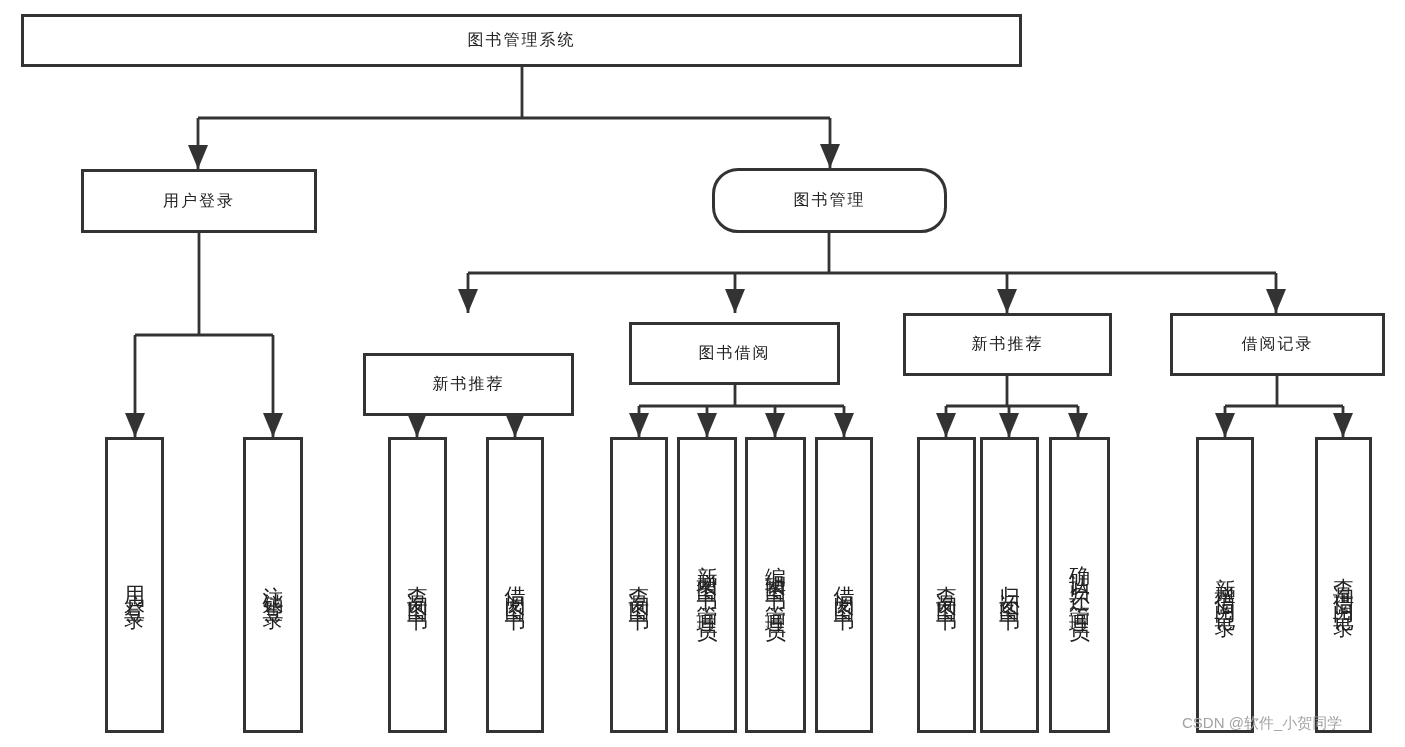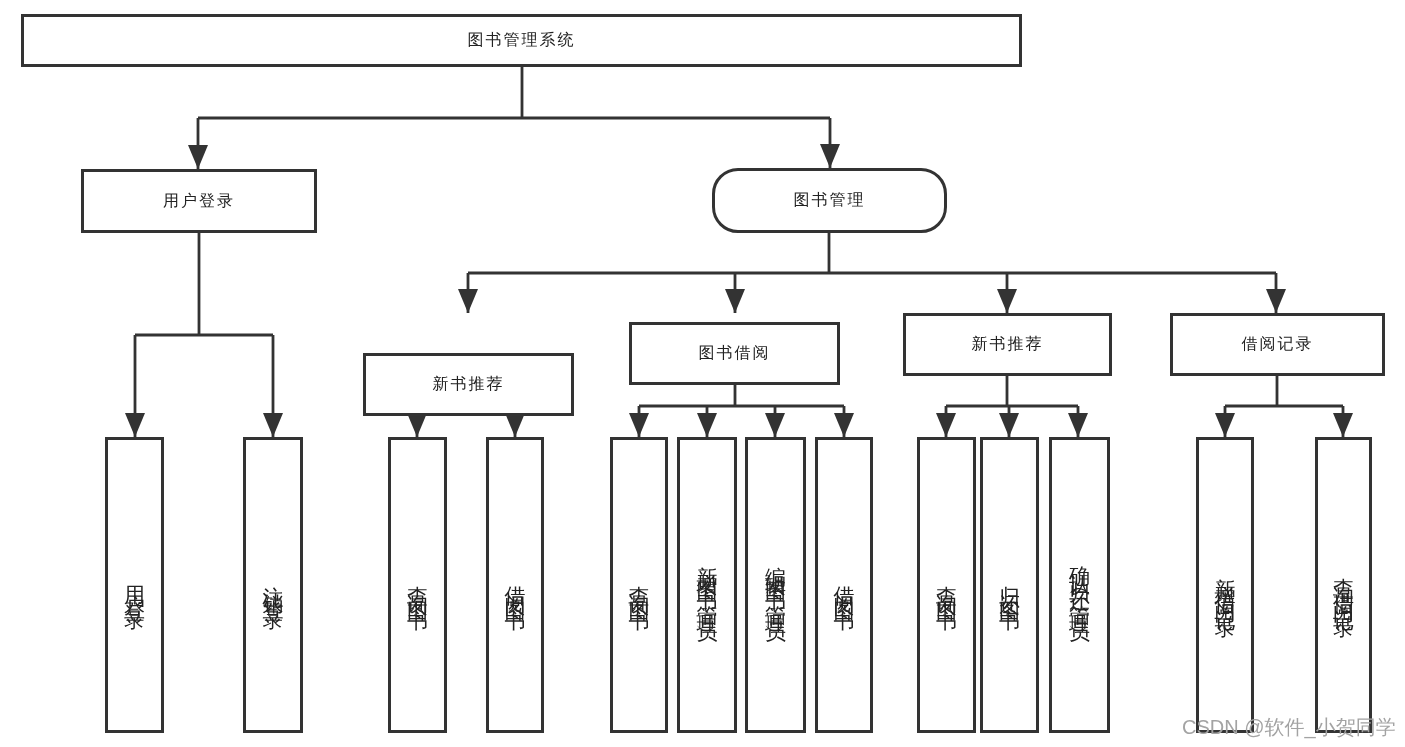--- a/index.html
+++ b/index.html
@@ -36,7 +36,7 @@
     position:absolute;
     left:1182px;top:714px;
     z-index:3;
-    font-size:20px;
+    font-size:15px;
     color:#a3a3a3;
     white-space:nowrap;
   }

